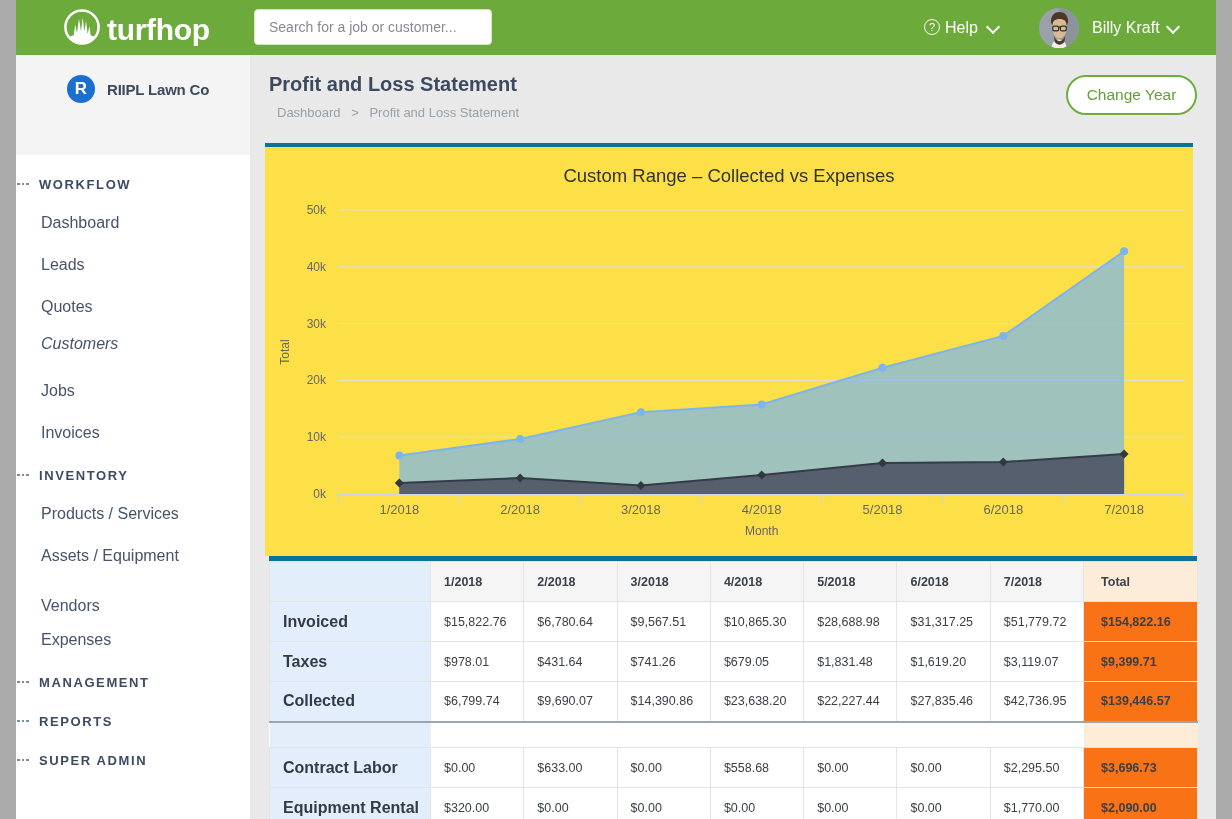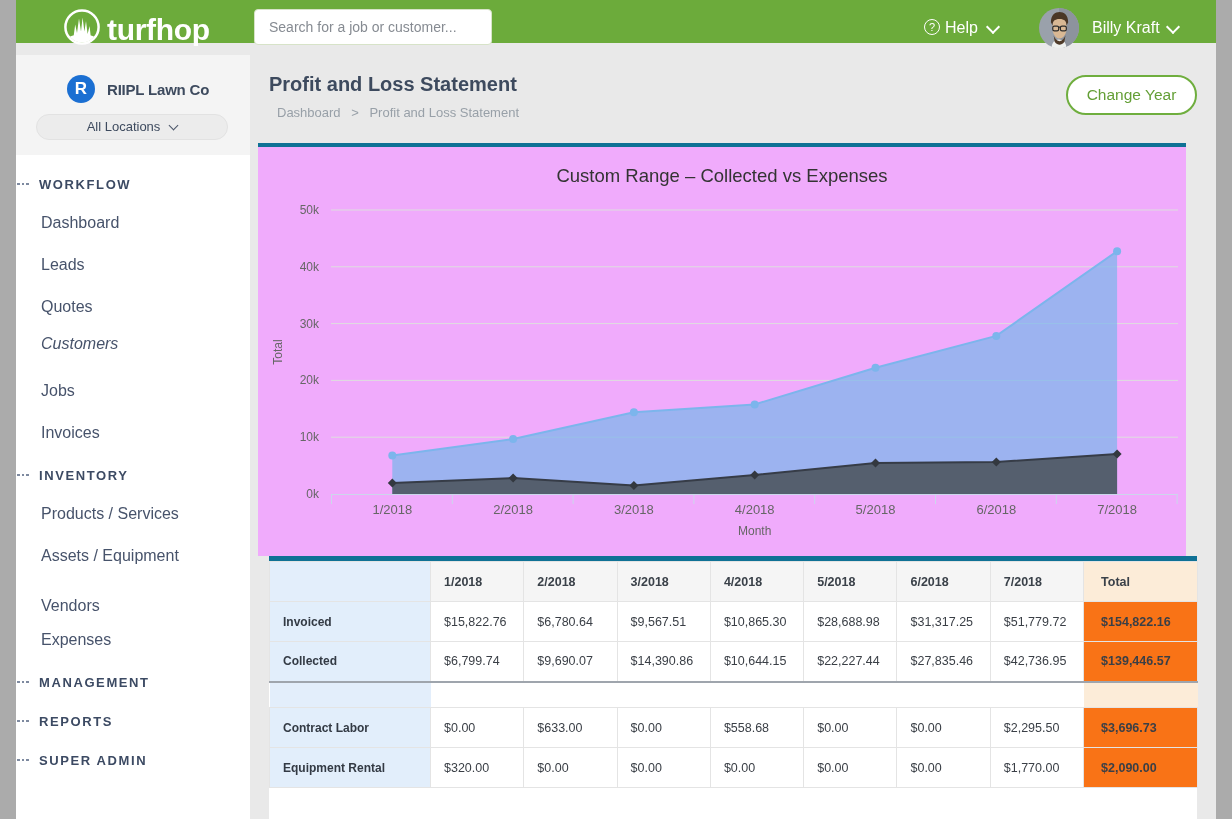--- a/index.html
+++ b/index.html
@@ -8,7 +8,7 @@
 .app { position:absolute; left:16px; top:0; width:1200px; height:819px; background:#e9e9e9; overflow:hidden; }
 
 
-.topbar { position:absolute; left:0; top:0; width:1200px; height:43px; background:#6cab3b; }
+.topbar { position:absolute; left:0; top:0; width:1200px; height:55px; background:#6cab3b; }
 .logo { position:absolute; left:48px; top:9px; }
 .logotext { position:absolute; left:91px; top:13px; color:#fff; font-size:30px; font-weight:bold; letter-spacing:-0.3px; }
 .search { position:absolute; left:238px; top:9px; width:238px; height:36px; border:1px solid #d7e3c8; border-radius:4px; background:#fff; font-family:"Liberation Sans",sans-serif; font-size:14px; color:#868b92; padding-left:14px; line-height:34px; }

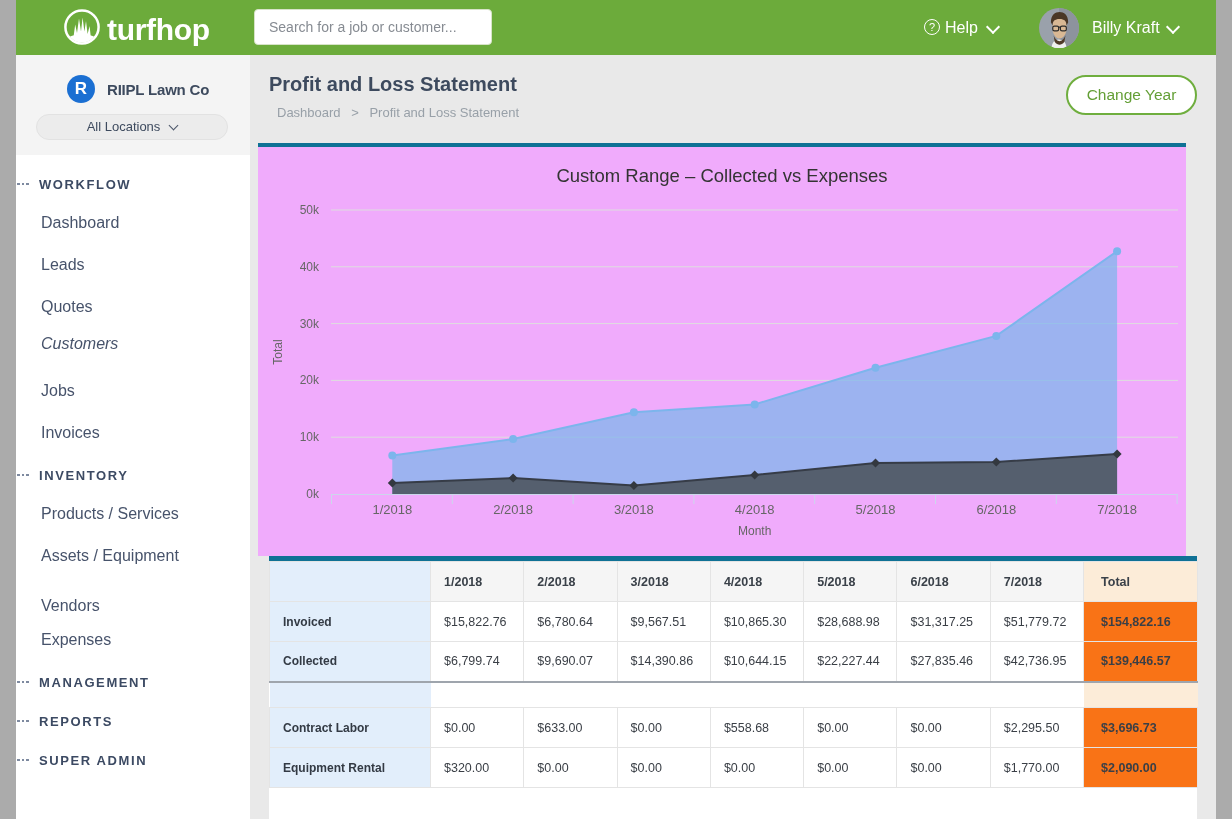--- a/index.html
+++ b/index.html
@@ -100,7 +100,6 @@
     <div class="sbtop">
       <div class="rlogo">R</div>
       <div class="coname">RIIPL Lawn Co</div>
-      <div class="locpill">All Locations<span class="pc"></span></div>
     </div>
     <div class="mdash" style="top:128px;"></div>
       <div class="mhead" style="top:122px;">WORKFLOW</div>

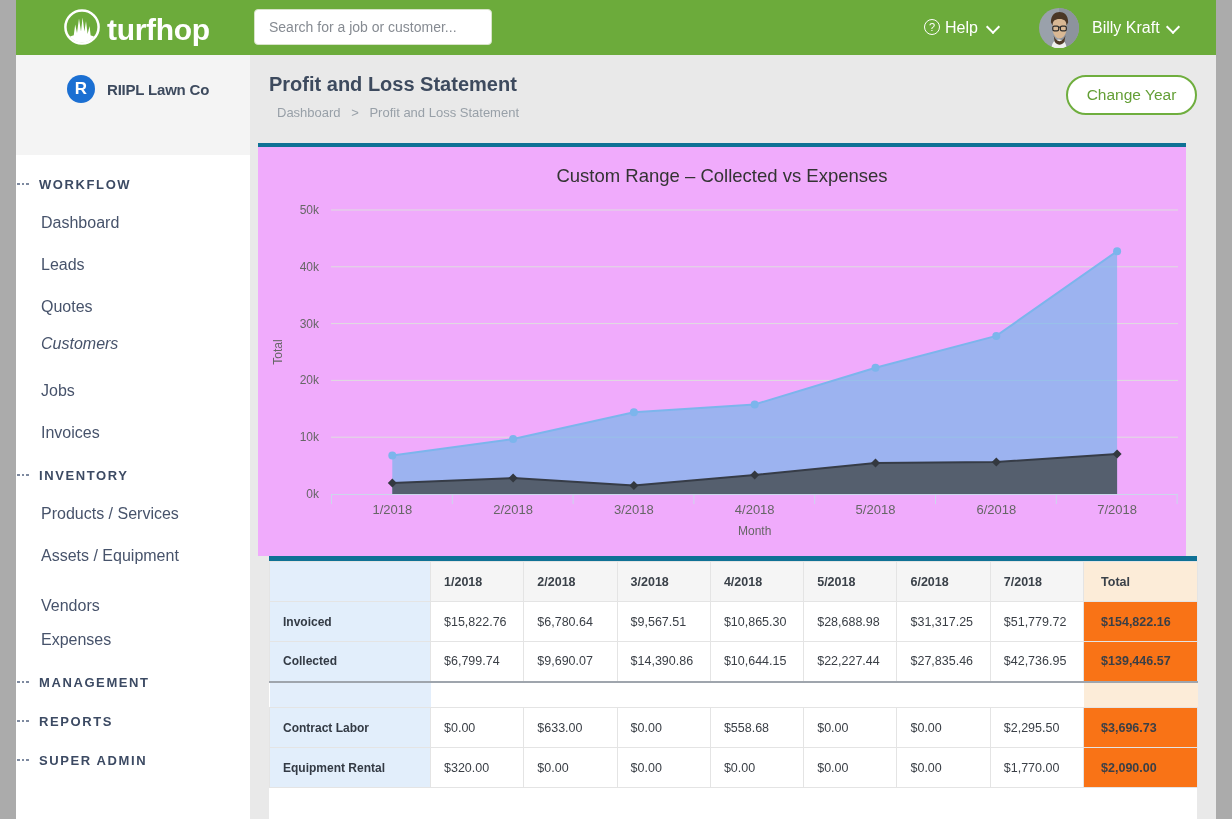--- a/index.html
+++ b/index.html
@@ -36,7 +36,7 @@
 .bcrumb .sep { color:#98a0a8; margin:0 7px; }
 .cyear { position:absolute; left:1050px; top:75px; width:131px; height:40px; border:2px solid #6fae3e; border-radius:20px; background:#fff; color:#649f36; font-size:15.5px; text-align:center; line-height:36px; }
 
-.chartcard { position:absolute; left:242px; top:143px; width:928px; height:413px; background:#f0abfc; border-top:4px solid #0f7195; }
+.chartcard { position:absolute; left:249px; top:143px; width:928px; height:413px; background:#fde047; border-top:4px solid #0f7195; }
 
 
 .tablecard { position:absolute; left:253px; top:556px; width:928px; height:263px; background:#fff; border-top:5px solid #0f7195; }

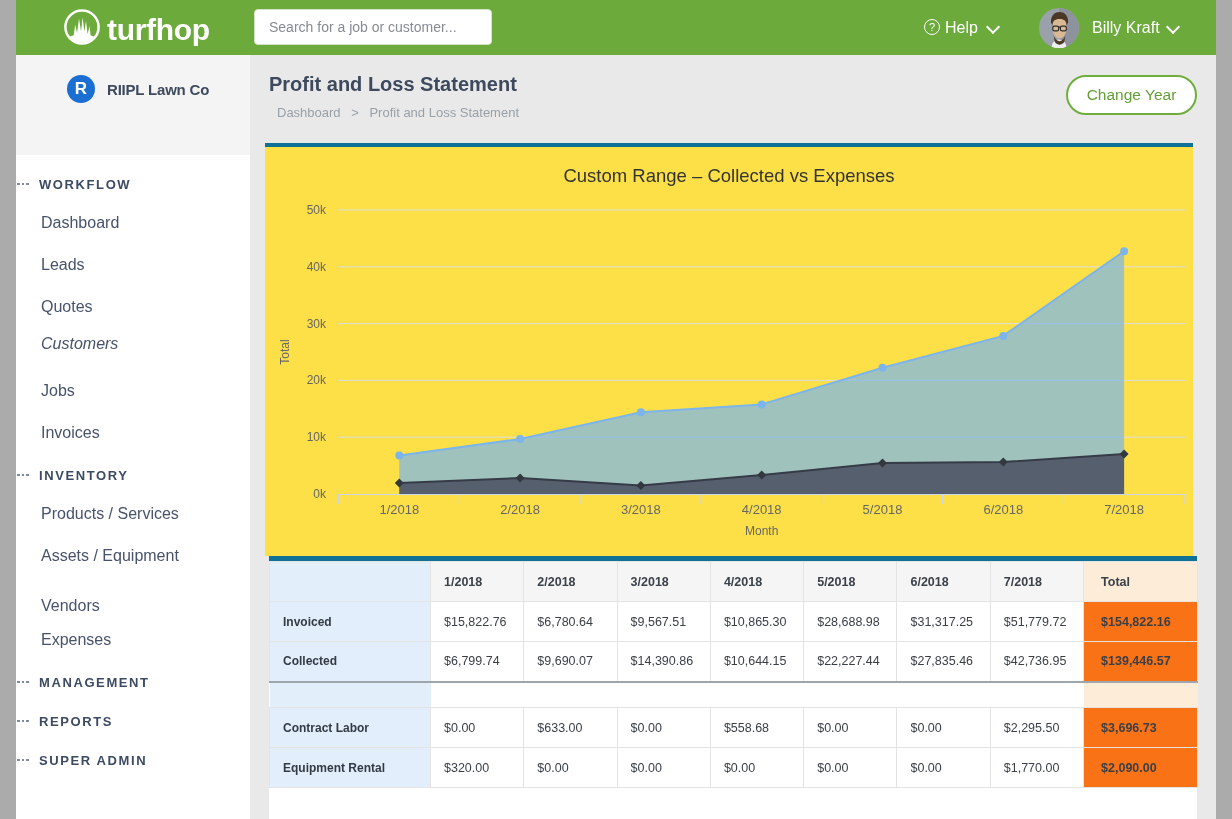--- a/index.html
+++ b/index.html
@@ -42,7 +42,7 @@
 .tablecard { position:absolute; left:253px; top:556px; width:928px; height:263px; background:#fff; border-top:5px solid #0f7195; }
 table.pl { border-collapse:collapse; table-layout:fixed; width:928px; font-size:12.5px; color:#3a3f46; }
 table.pl td { height:40px; border:1px solid #e4e4e4; padding-left:13px; background:#fff; vertical-align:middle; }
-table.pl td.lbl { background:#e2eefb; font-weight:bold; color:#333a44; font-size:12px; border-right:1px solid #e4e4e4; }
+table.pl td.lbl { background:#e2eefb; font-weight:bold; color:#333a44; font-size:16px; border-right:1px solid #e4e4e4; }
 table.pl tr.hdr td { background:#f5f5f5; font-weight:bold; color:#3a4149; }
 table.pl tr.hdr td.lbl { background:#e3eefb; }
 table.pl td.tot { background:#f97316; font-weight:bold; padding-left:17px; }

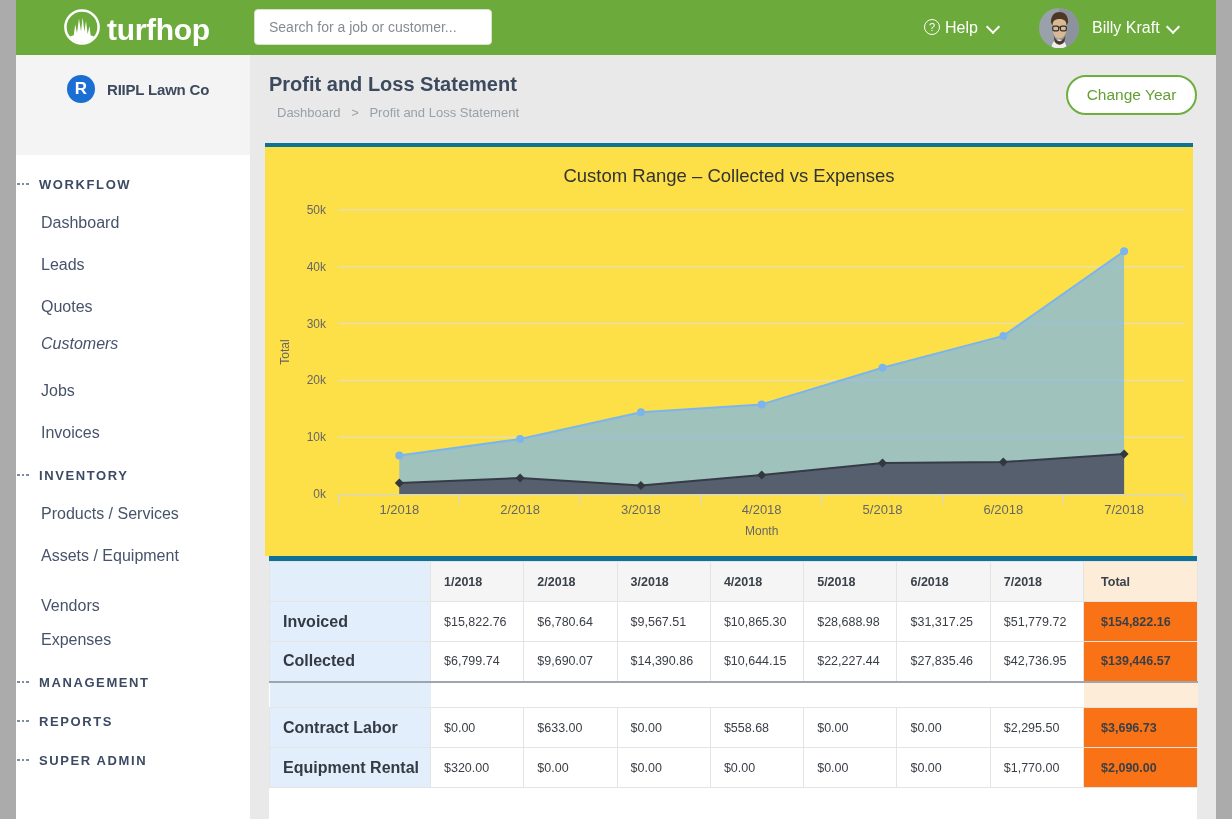--- a/index.html
+++ b/index.html
@@ -230,6 +230,17 @@
             <td class="tot">$154,822.16</td>
           </tr>
       <tr>
+            <td class="lbl">Taxes</td>
+            <td>$978.01</td>
+            <td>$431.64</td>
+            <td>$741.26</td>
+            <td>$679.05</td>
+            <td>$1,831.48</td>
+            <td>$1,619.20</td>
+            <td>$3,119.07</td>
+            <td class="tot">$9,399.71</td>
+          </tr>
+      <tr>
             <td class="lbl">Collected</td>
             <td>$6,799.74</td>
             <td>$9,690.07</td>

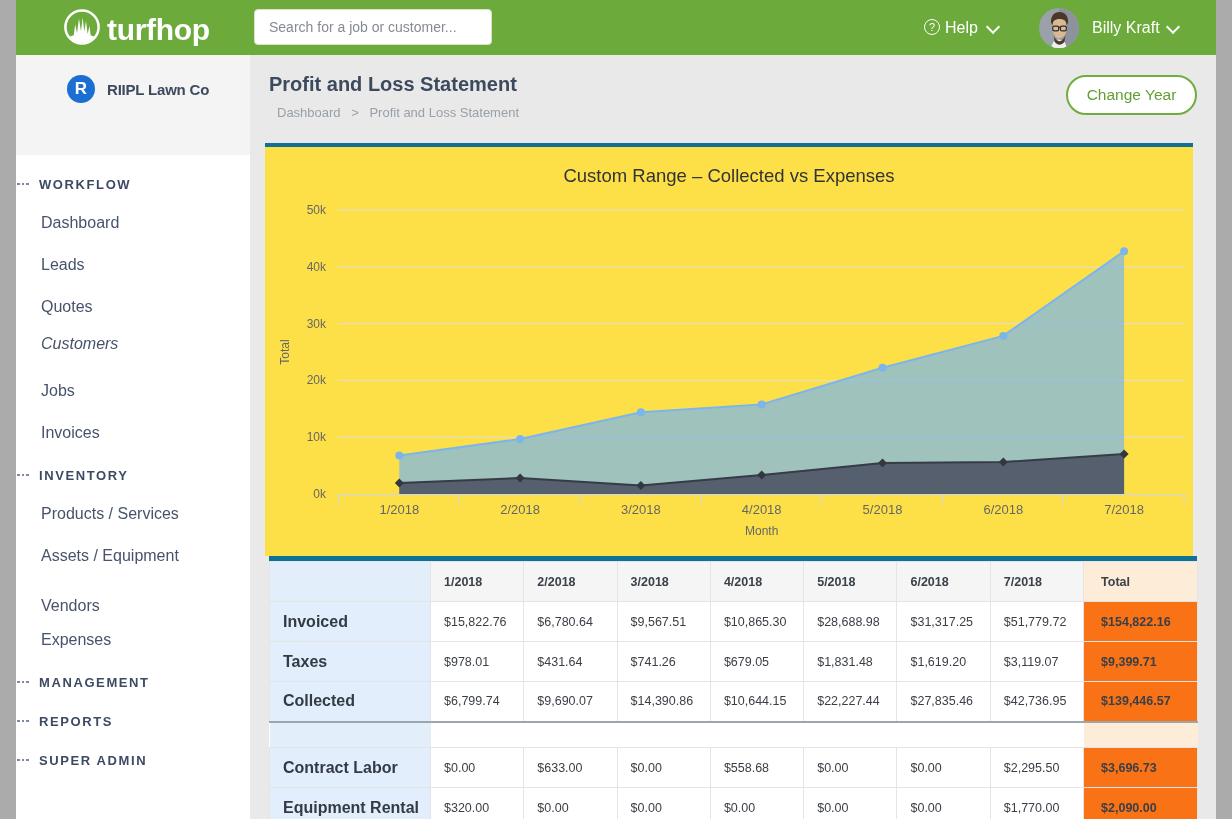--- a/index.html
+++ b/index.html
@@ -245,7 +245,7 @@
             <td>$6,799.74</td>
             <td>$9,690.07</td>
             <td>$14,390.86</td>
-            <td>$10,644.15</td>
+            <td>$23,638.20</td>
             <td>$22,227.44</td>
             <td>$27,835.46</td>
             <td>$42,736.95</td>

